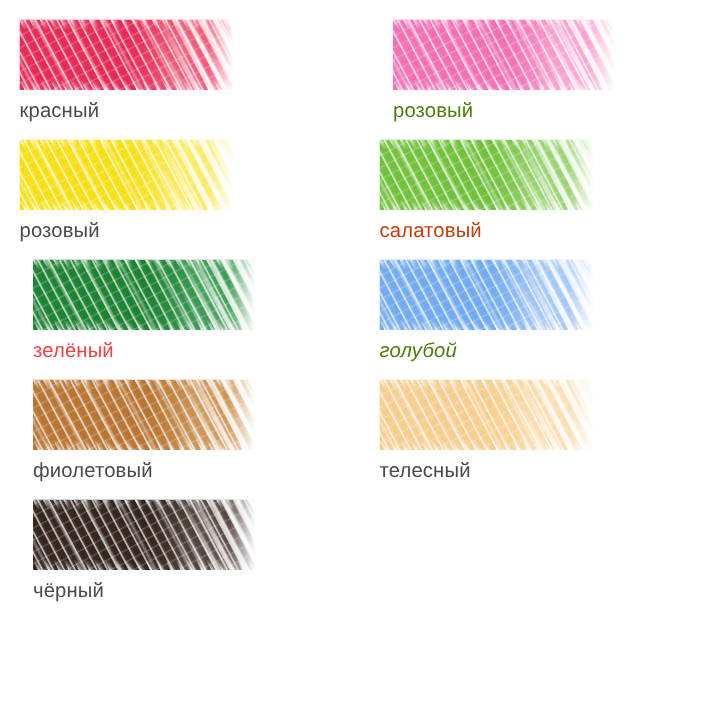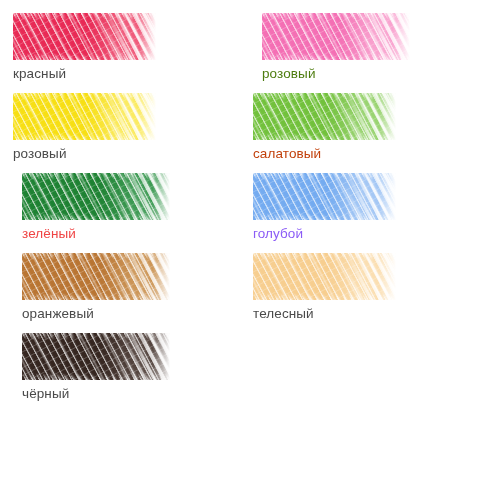--- a/index.html
+++ b/index.html
@@ -228,7 +228,7 @@
           <div class="edge-top"></div>
           <div class="edge-bottom"></div>
         </div>
-        <div class="swatch-label" style="color: #8b5cf6;">голубой</div>
+        <div class="swatch-label" style="color: #4d7c0f; font-style: italic;">голубой</div>
       </div>
       <div class="swatch-cell col-right">
         <div class="swatch-stroke">

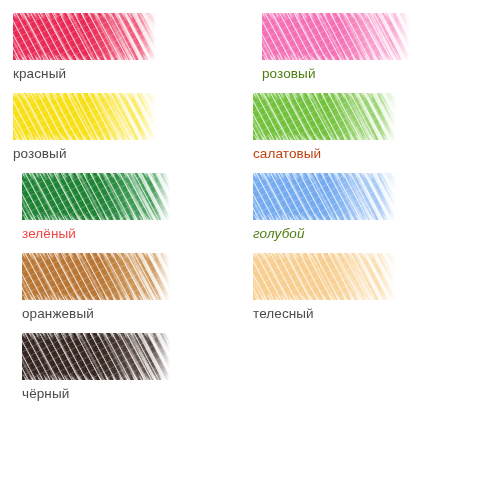--- a/index.html
+++ b/index.html
@@ -239,7 +239,7 @@
           <div class="edge-top"></div>
           <div class="edge-bottom"></div>
         </div>
-        <div class="swatch-label" style="color: rgb(74, 74, 74);">оранжевый</div>
+        <div class="swatch-label" style="color: rgb(74, 74, 74);">фиолетовый</div>
       </div>
       <div class="swatch-cell">
         <div class="swatch-stroke">

